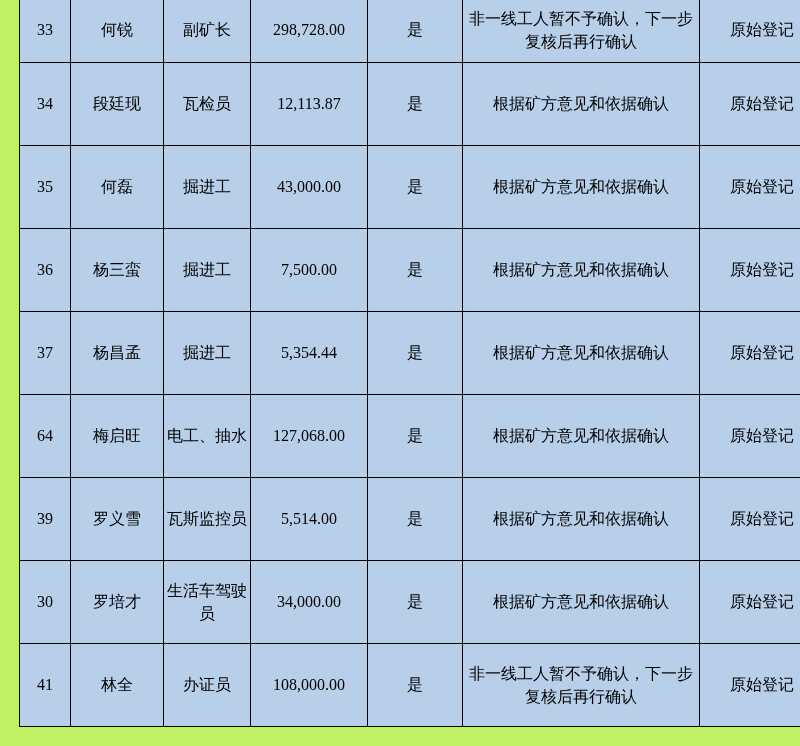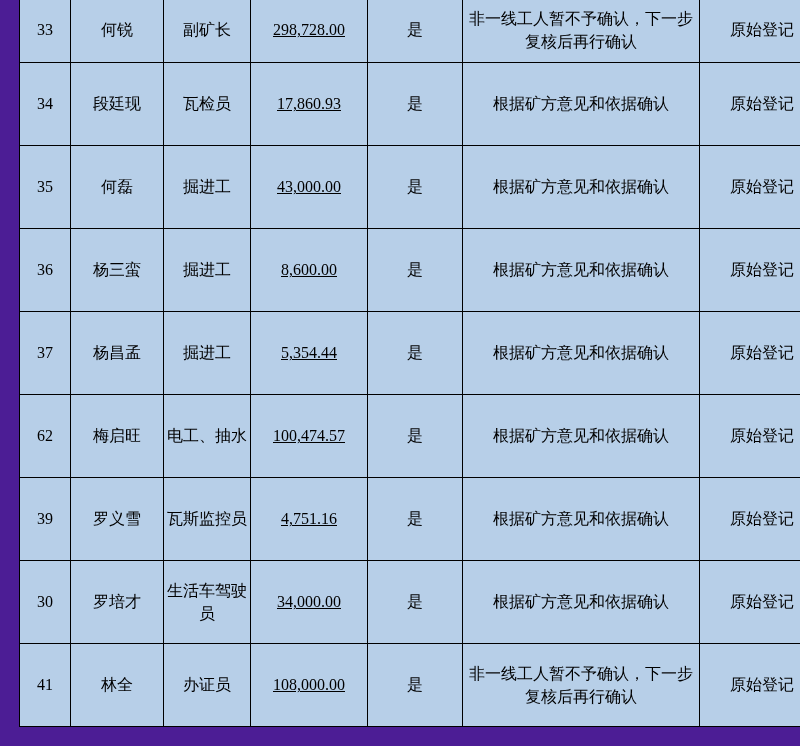--- a/index.html
+++ b/index.html
@@ -17,7 +17,7 @@
     position: relative;
     width: 800px;
     height: 746px;
-    background: #4c1d95;
+    background: #bef264;
     box-sizing: border-box;
   }
   table.claims {

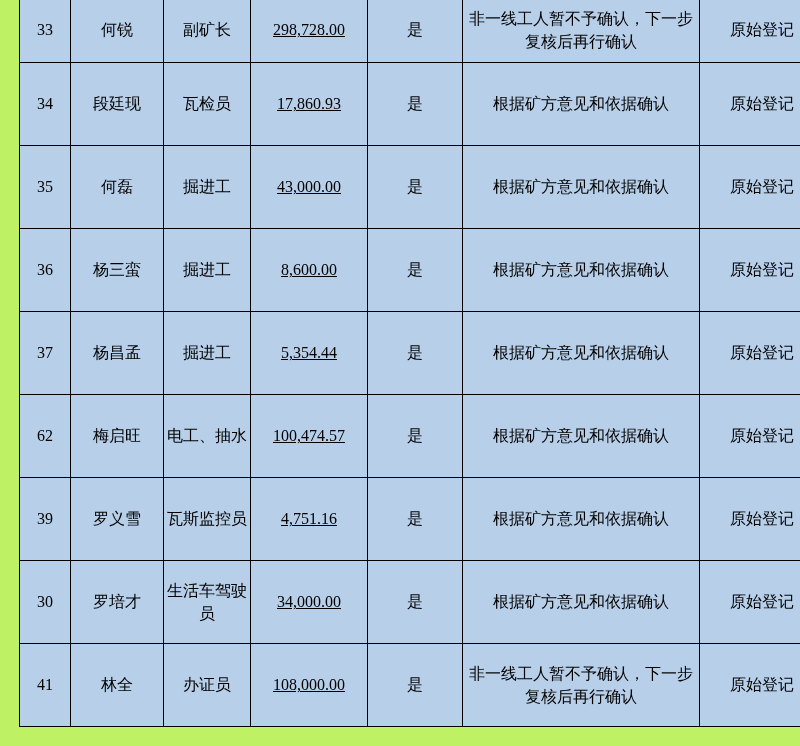--- a/index.html
+++ b/index.html
@@ -43,7 +43,7 @@
   td.col-index   { width: 44px; }
   td.col-name    { width: 86px; }
   td.col-job     { width: 80px; }
-  td.col-amount  { width: 110px; font-size: 16px; text-decoration: underline; }
+  td.col-amount  { width: 110px; font-size: 16px; }
   td.col-confirm { width: 88px; }
   td.col-reason  { width: 230px; font-size: 15px; line-height: 1.5; }
   td.col-status  { width: 118px; }

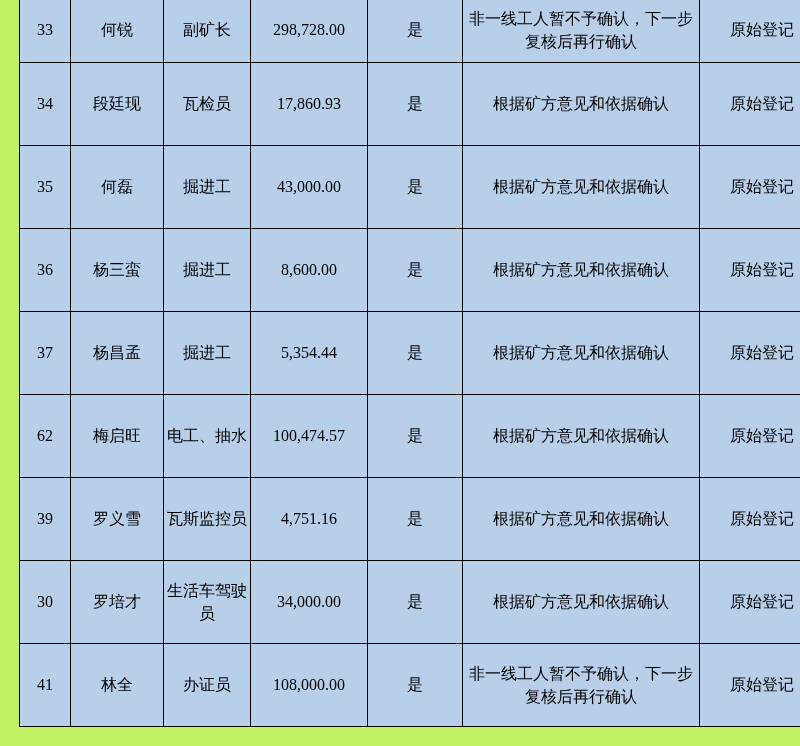--- a/index.html
+++ b/index.html
@@ -77,7 +77,7 @@
         <td class="col-index">34</td>
         <td class="col-name">段廷现</td>
         <td class="col-job">瓦检员</td>
-        <td class="col-amount">17,860.93</td>
+        <td class="col-amount">12,113.87</td>
         <td class="col-confirm">是</td>
         <td class="col-reason">根据矿方意见和依据确认</td>
         <td class="col-status">原始登记</td>

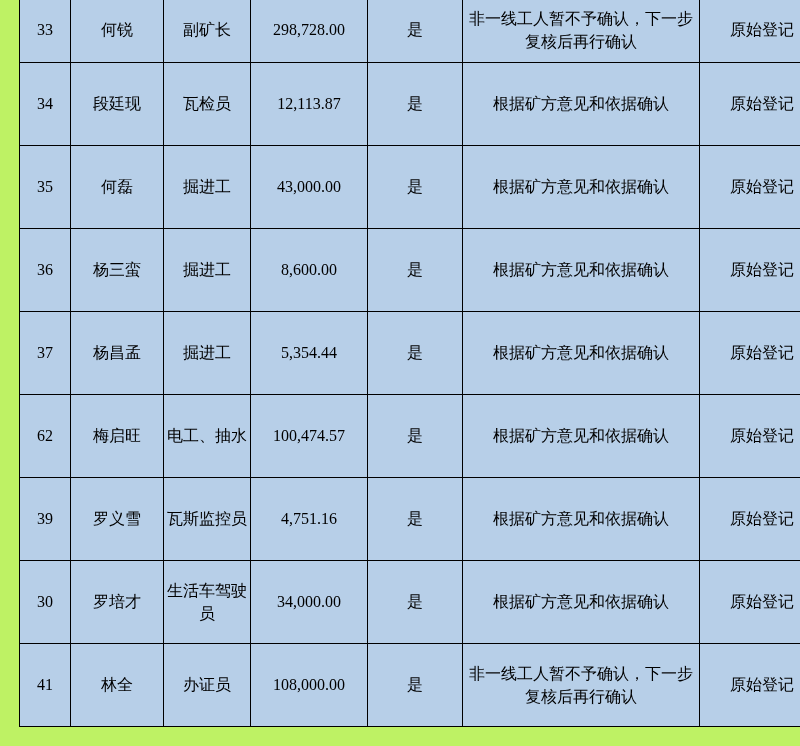--- a/index.html
+++ b/index.html
@@ -95,7 +95,7 @@
         <td class="col-index">36</td>
         <td class="col-name">杨三蛮</td>
         <td class="col-job">掘进工</td>
-        <td class="col-amount">8,600.00</td>
+        <td class="col-amount">7,500.00</td>
         <td class="col-confirm">是</td>
         <td class="col-reason">根据矿方意见和依据确认</td>
         <td class="col-status">原始登记</td>

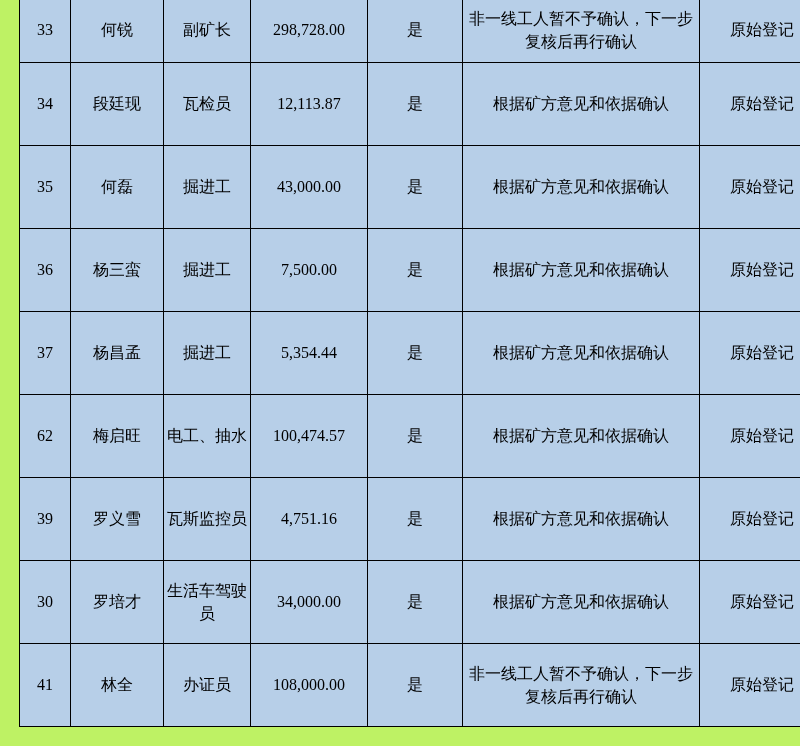--- a/index.html
+++ b/index.html
@@ -110,7 +110,7 @@
         <td class="col-status">原始登记</td>
       </tr>
       <tr class="row-std">
-        <td class="col-index">62</td>
+        <td class="col-index">64</td>
         <td class="col-name">梅启旺</td>
         <td class="col-job">电工、抽水</td>
         <td class="col-amount">100,474.57</td>

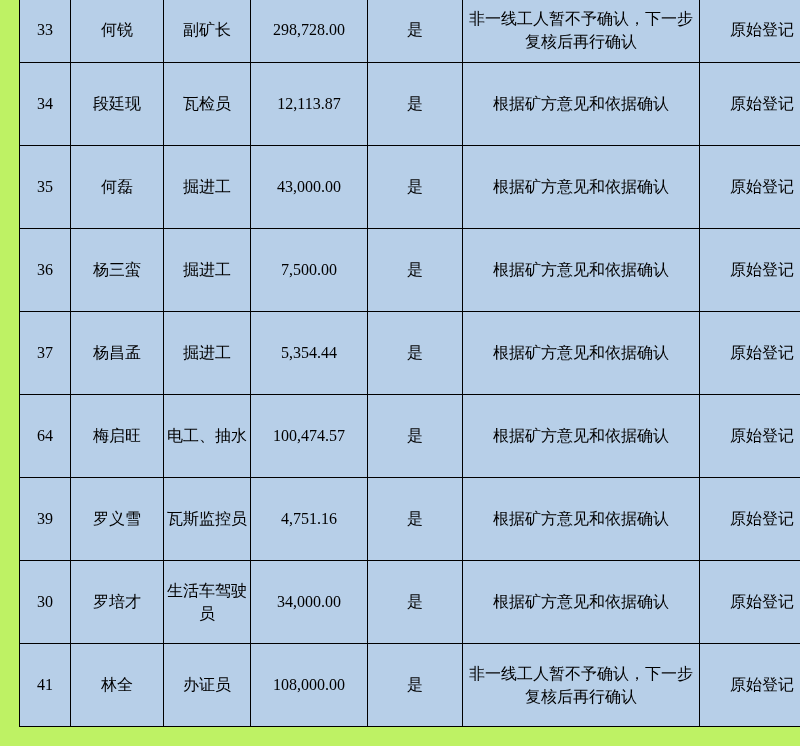--- a/index.html
+++ b/index.html
@@ -113,7 +113,7 @@
         <td class="col-index">64</td>
         <td class="col-name">梅启旺</td>
         <td class="col-job">电工、抽水</td>
-        <td class="col-amount">100,474.57</td>
+        <td class="col-amount">127,068.00</td>
         <td class="col-confirm">是</td>
         <td class="col-reason">根据矿方意见和依据确认</td>
         <td class="col-status">原始登记</td>

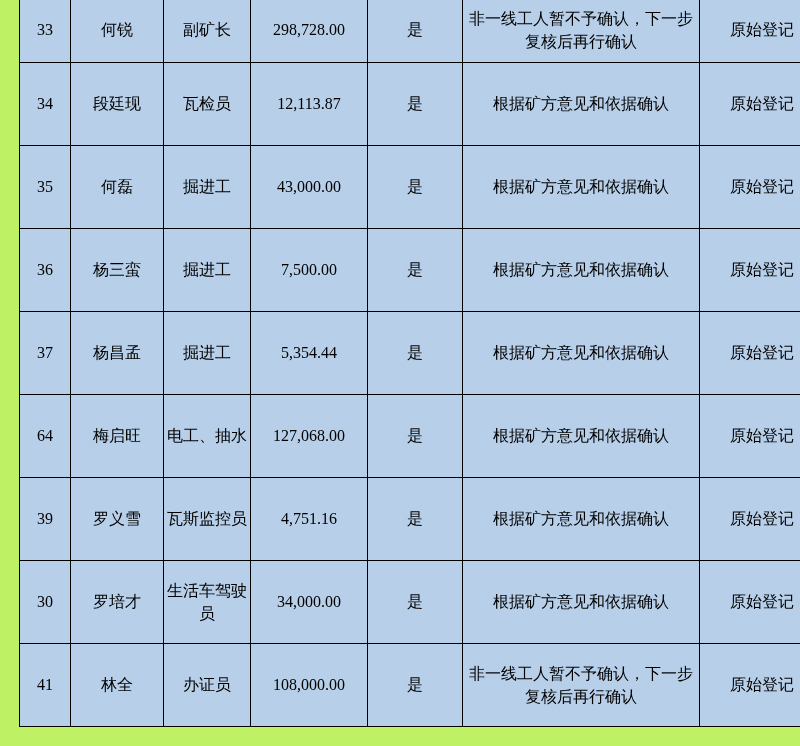--- a/index.html
+++ b/index.html
@@ -122,7 +122,7 @@
         <td class="col-index">39</td>
         <td class="col-name">罗义雪</td>
         <td class="col-job">瓦斯监控员</td>
-        <td class="col-amount">4,751.16</td>
+        <td class="col-amount">5,514.00</td>
         <td class="col-confirm">是</td>
         <td class="col-reason">根据矿方意见和依据确认</td>
         <td class="col-status">原始登记</td>

